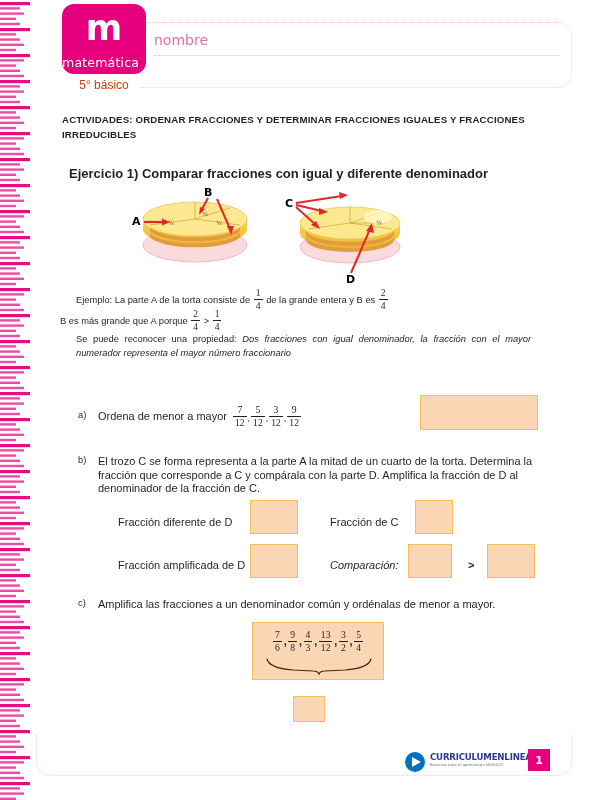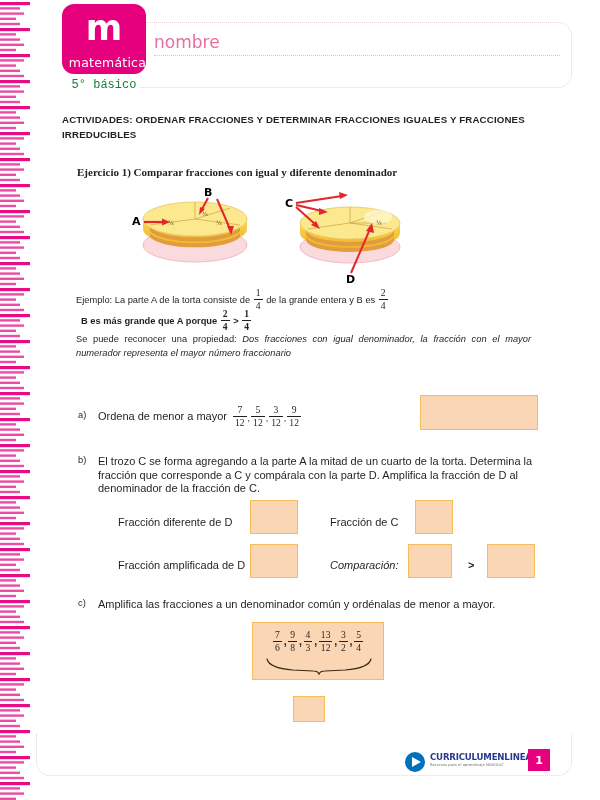--- a/index.html
+++ b/index.html
@@ -33,7 +33,7 @@
   #fields { position:absolute; left:150px; top:32px; width:420px; height:60px; }
   .field-row { position:relative; height:26px; }
   .field-label {
-    position:absolute; top:0; font-size:17px; color:#e5709f;
+    position:absolute; top:0; font-size:14px; color:#e5709f;
     font-family:"DejaVu Sans", sans-serif;
   }
   .field-line {

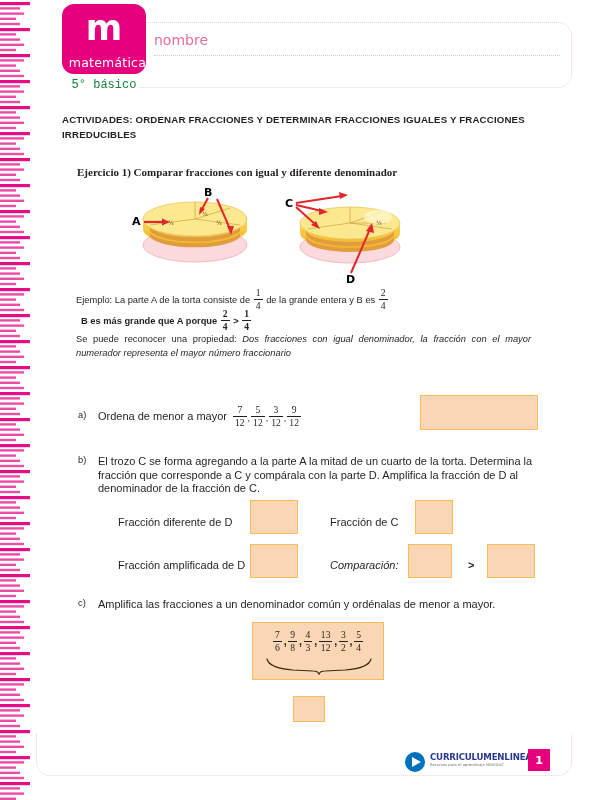--- a/index.html
+++ b/index.html
@@ -24,7 +24,7 @@
     font-family:"DejaVu Sans", sans-serif;
   }
   .logo-word {
-    position:absolute; bottom:4px; left:0; right:0; text-align:right;
+    position:absolute; bottom:4px; left:0; right:0; text-align:left;
     font-size:12.5px; color:#ffffff; letter-spacing:.2px;
     font-family:"DejaVu Sans", sans-serif;
   }

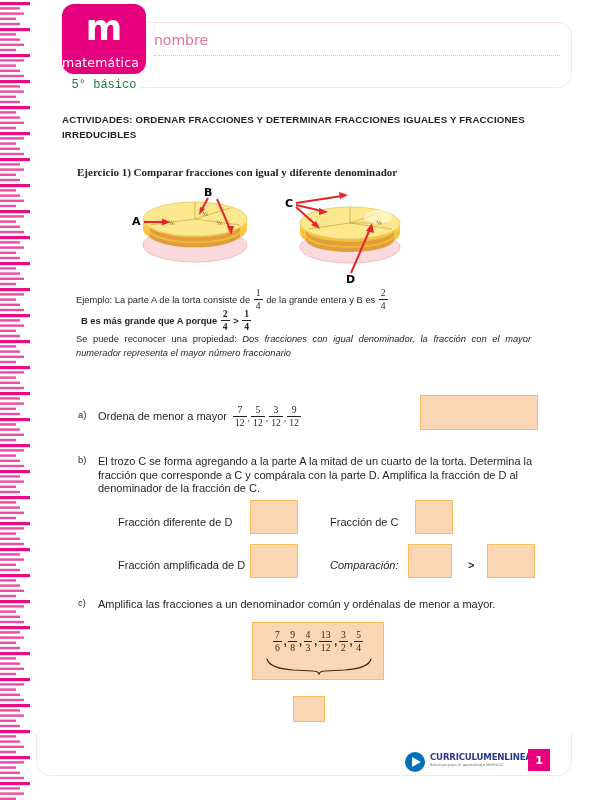--- a/index.html
+++ b/index.html
@@ -28,7 +28,7 @@
     font-size:12.5px; color:#ffffff; letter-spacing:.2px;
     font-family:"DejaVu Sans", sans-serif;
   }
-  .logo-grade { margin-top:4px; font-size:12px; color:#15803d; font-family:Liberation Mono, monospace; }
+  .logo-grade { margin-top:4px; font-size:12px; color:#c2410c; font-family:Liberation Sans, sans-serif; }
 
   #fields { position:absolute; left:150px; top:32px; width:420px; height:60px; }
   .field-row { position:relative; height:26px; }

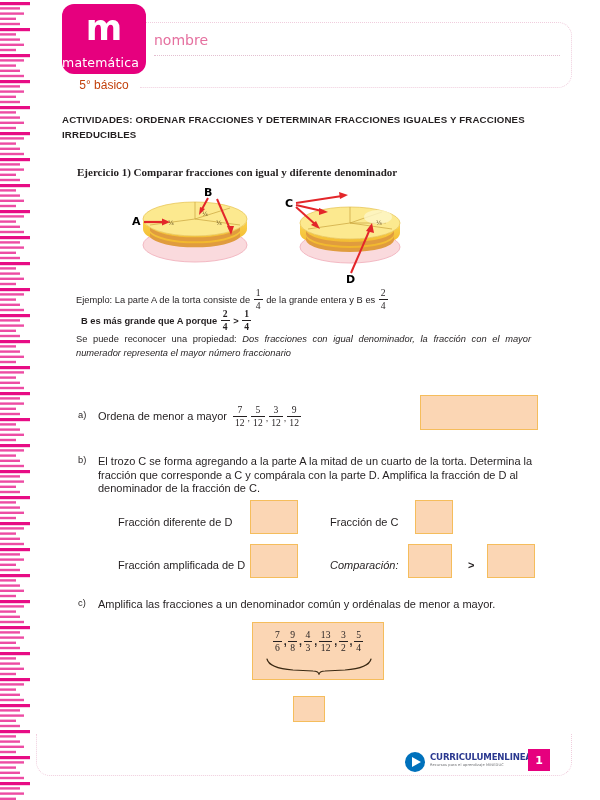--- a/index.html
+++ b/index.html
@@ -50,7 +50,7 @@
     font-size:9.7px; font-weight:bold; line-height:15px; letter-spacing:.15px;
   }
   #ex1-title {
-    position:absolute; left:77px; top:166px; font-size:11px; font-weight:bold;font-family:Liberation Serif, serif;
+    position:absolute; left:69px; top:166px; font-size:13px; font-weight:bold;
   }
 
   

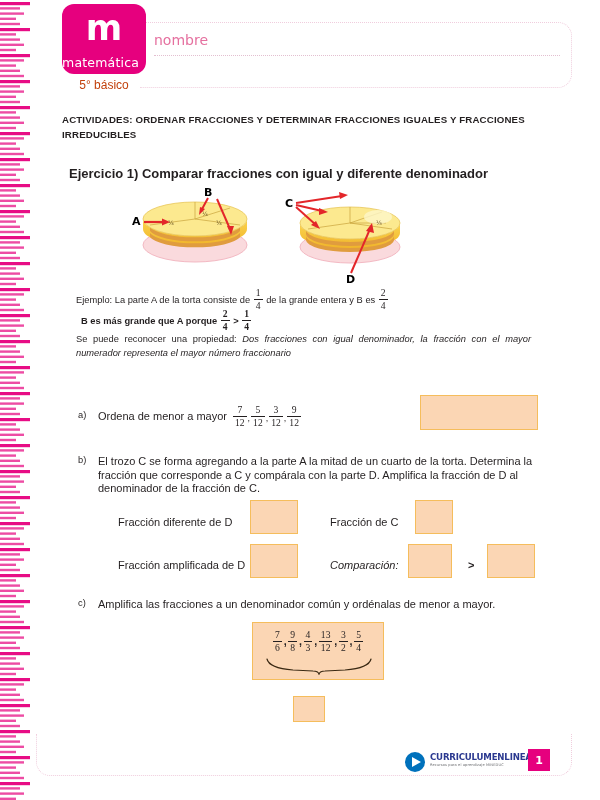--- a/index.html
+++ b/index.html
@@ -59,7 +59,7 @@
   
   .para { position:absolute; font-size:9.3px; line-height:13.5px; }
   #ejemplo { left:76px; top:287px; width:450px; }
-  #porque { left:81px; top:308px; width:450px;font-weight:bold; }
+  #porque { left:60px; top:308px; width:450px; }
   #propiedad { left:76px; top:333px; width:455px; text-align:justify; }
   #propiedad i { font-style:italic; }
 

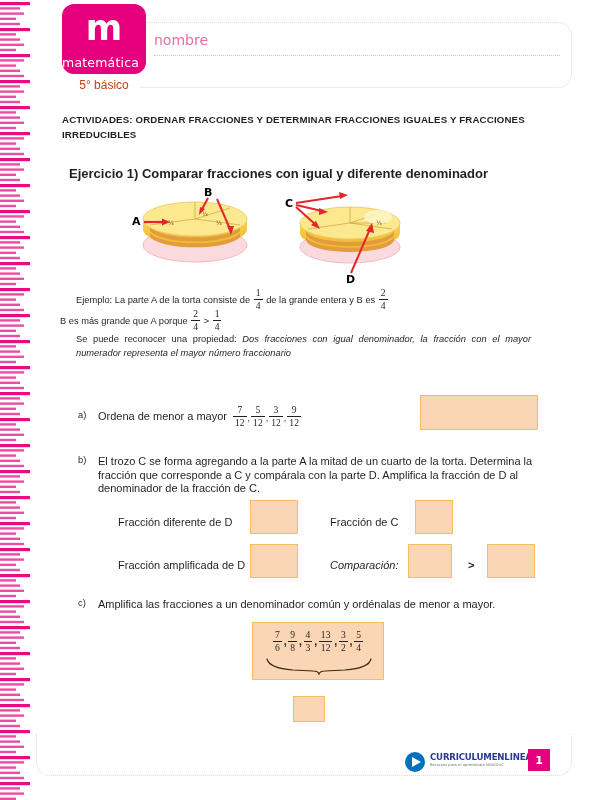--- a/index.html
+++ b/index.html
@@ -395,7 +395,7 @@
 <div class="abox" style="left:420px; top:395px; width:118px; height:35px;"></div>
 
 <span class="item-letter" style="left:78px; top:455px;">b)</span>
-<span class="item-text" style="left:98px; top:455px; width:438px;">El trozo C se forma agregando a la parte A la mitad de un cuarto de la torta. Determina la fracción que corresponde a C y compárala con la parte D. Amplifica la fracción de D al denominador de la fracción de C.</span>
+<span class="item-text" style="left:98px; top:455px; width:438px;">El trozo C se forma representa a la parte A la mitad de un cuarto de la torta. Determina la fracción que corresponde a C y compárala con la parte D. Amplifica la fracción de D al denominador de la fracción de C.</span>
 
 <span class="item-text" style="left:118px; top:516px;">Fracción diferente de D</span>
 <div class="abox" style="left:250px; top:500px; width:48px; height:34px;"></div>

